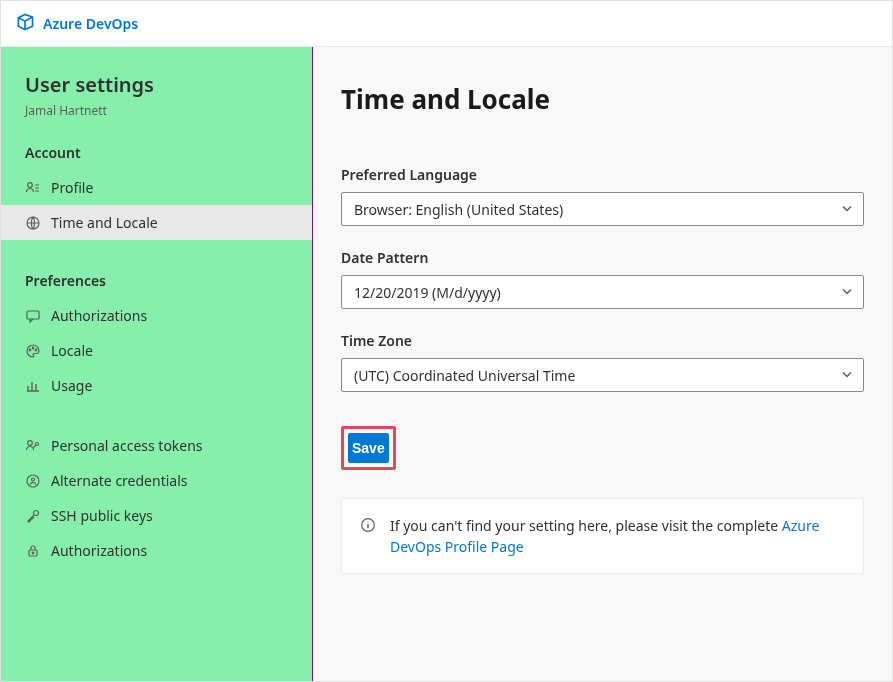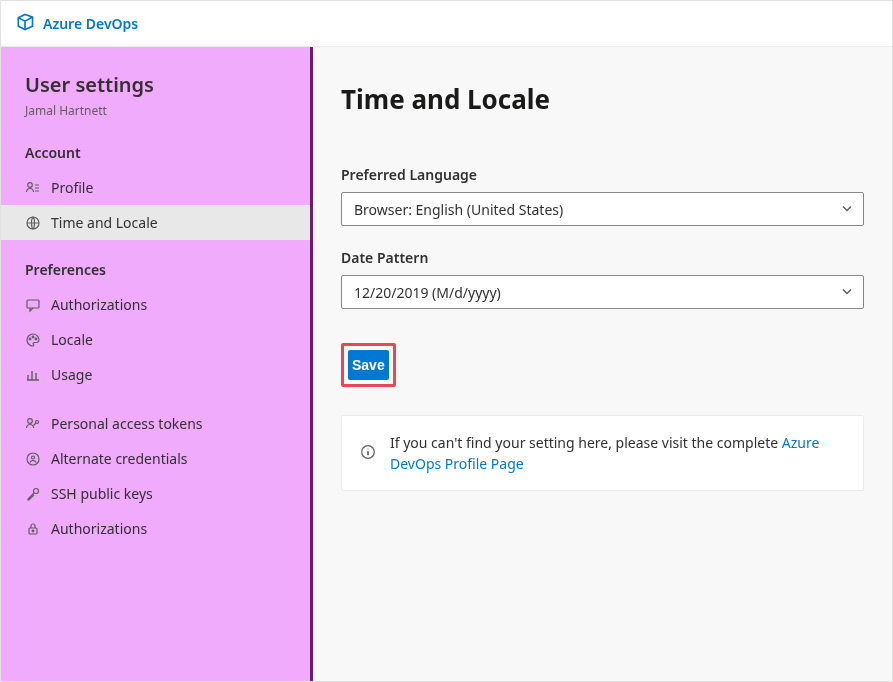--- a/index.html
+++ b/index.html
@@ -46,9 +46,9 @@
   }
   .sidebar {
     width: 312px;
-    border-right: 3px solid #701a75;
+    border-right: 1px solid #701a75;
     padding: 24px 0 0 0;
-    background: #f0abfc;
+    background: #86efac;
   }
   .sidebar-title {
     font-size: 20px;

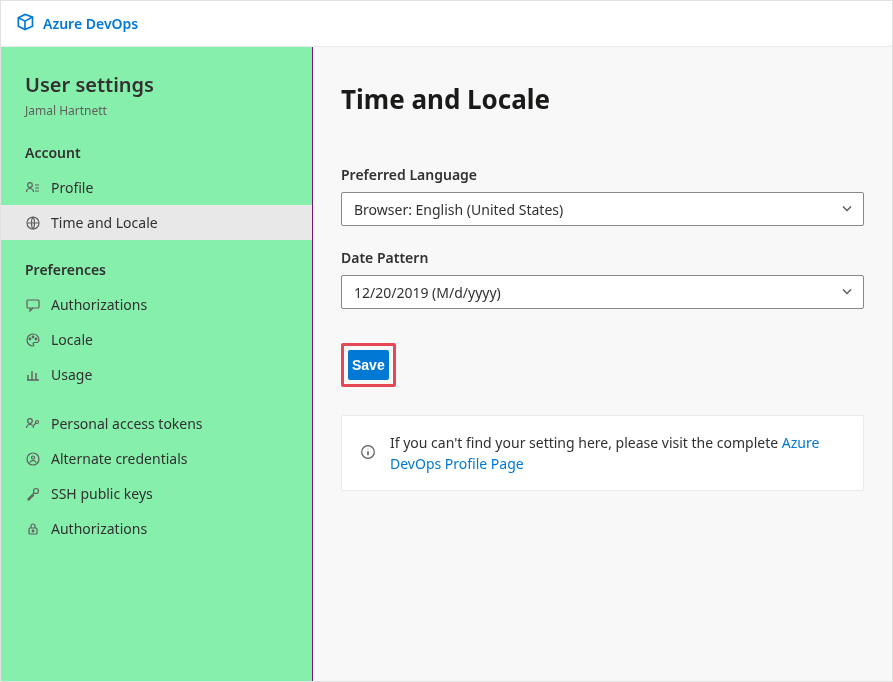--- a/index.html
+++ b/index.html
@@ -66,7 +66,7 @@
     padding: 6px 24px 8px 24px;
     color: #323130;
   }
-  .section-block { margin-bottom: 14px; }
+  .section-block { margin-bottom: 25px; }
   .nav-item {
     display: flex;
     align-items: center;

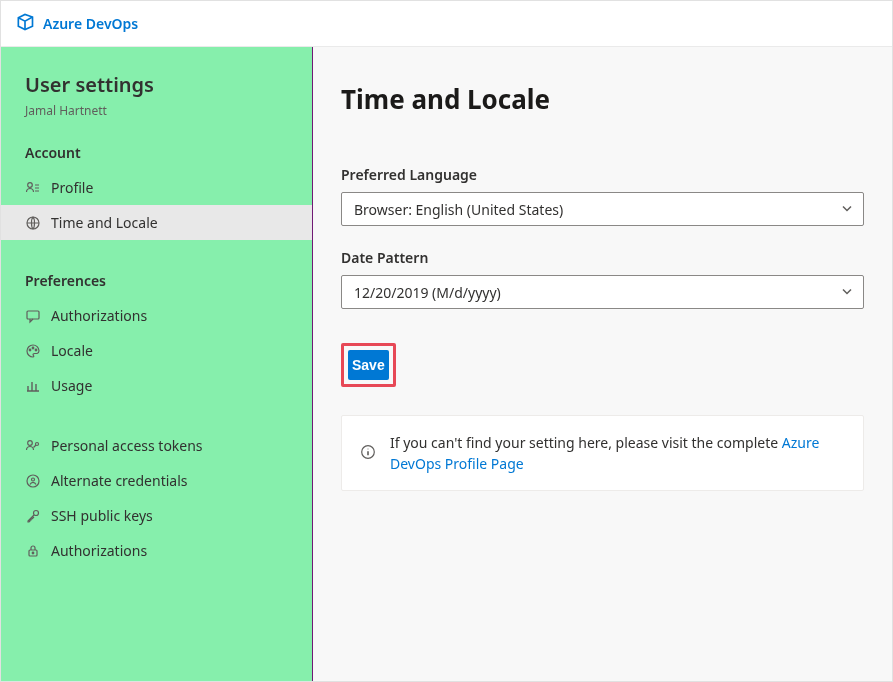--- a/index.html
+++ b/index.html
@@ -325,6 +325,15 @@
       </div>
 
 
+      <div class="field">
+        <label class="field-label">Time Zone</label>
+        <div class="select">
+          <span>(UTC) Coordinated Universal Time</span>
+          <span class="chevron"><svg viewBox="0 0 12 12" fill="none" stroke="currentColor" stroke-width="1.5">
+                <path d="M2 4l4 4 4-4"></path>
+              </svg></span>
+        </div>
+      </div>
 
       <div class="save-wrap">
         <button class="save-btn">Save</button>

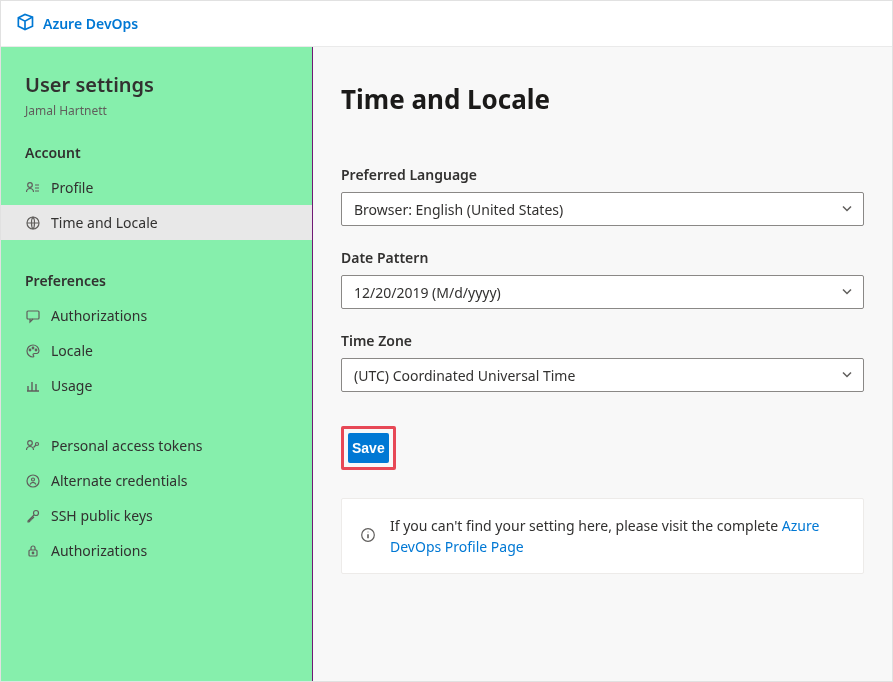--- a/index.html
+++ b/index.html
@@ -154,7 +154,7 @@
     padding: 16px 18px;
     display: flex;
     gap: 14px;
-    align-items: center;
+    align-items: flex-start;
     font-size: 14px;
     color: #323130;
     line-height: 1.5;

